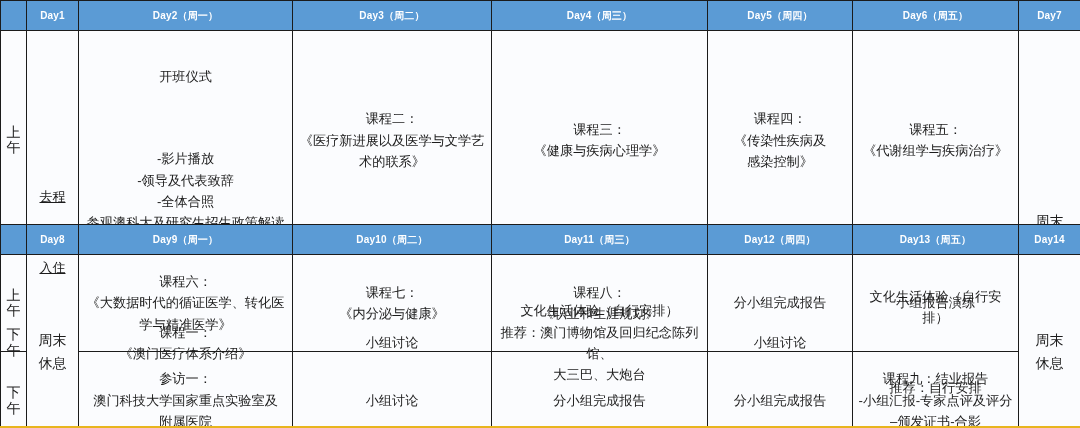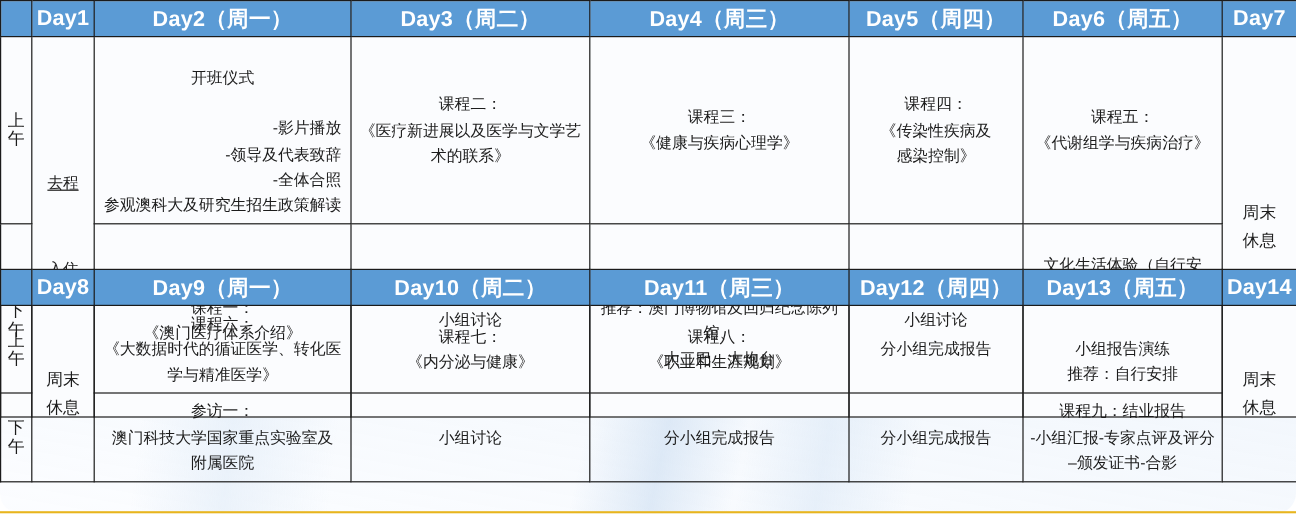--- a/index.html
+++ b/index.html
@@ -69,7 +69,7 @@
     background: #5b9bd5;
     color: #ffffff;
     font-weight: bold;
-    font-size: 18px;
+    font-size: 10px;
     height: 30px;
     letter-spacing: 0.2px;
   }

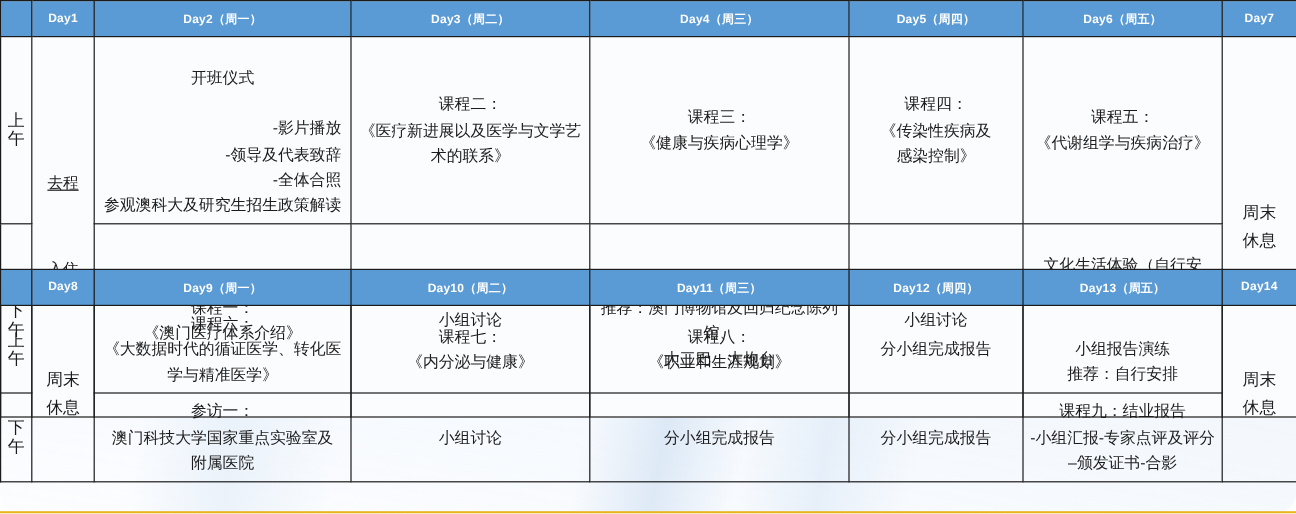--- a/index.html
+++ b/index.html
@@ -111,7 +111,7 @@
   }
 
   .cell-inner {
-    padding: 4px 5px;
+    padding: 16px 5px;
     white-space: pre-line;
   }
   .cell-left {

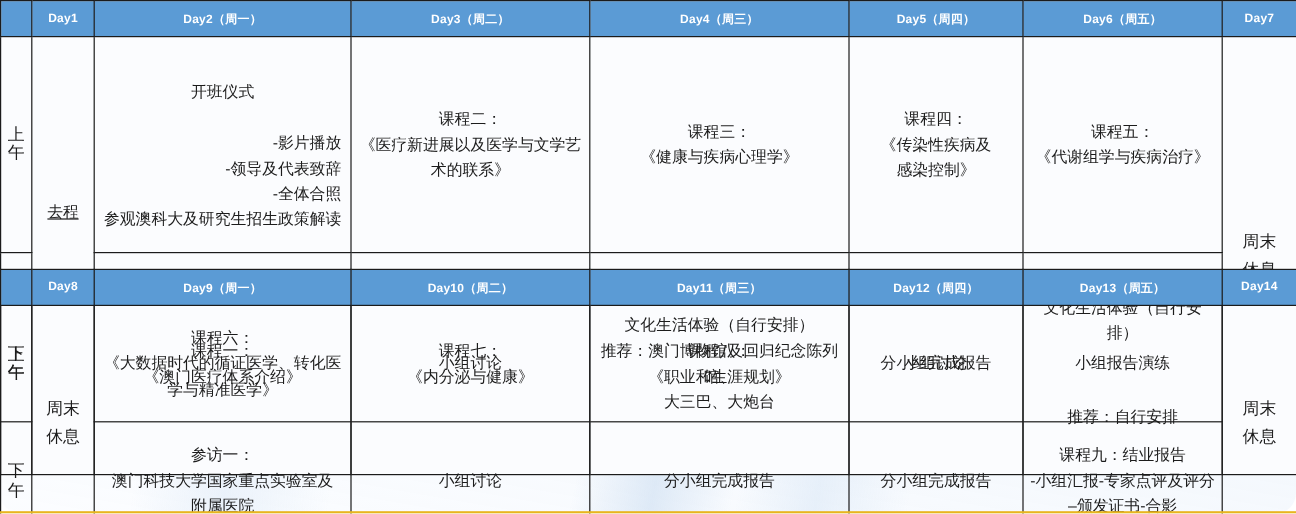--- a/index.html
+++ b/index.html
@@ -115,10 +115,11 @@
     white-space: pre-line;
   }
   .cell-left {
-    text-align: right;
+    text-align: center;
     display: inline-block;
     white-space: pre-line;
     line-height: 1.62;
+    margin-top: 40px;
   }
   .cell-center {
     text-align: center;

